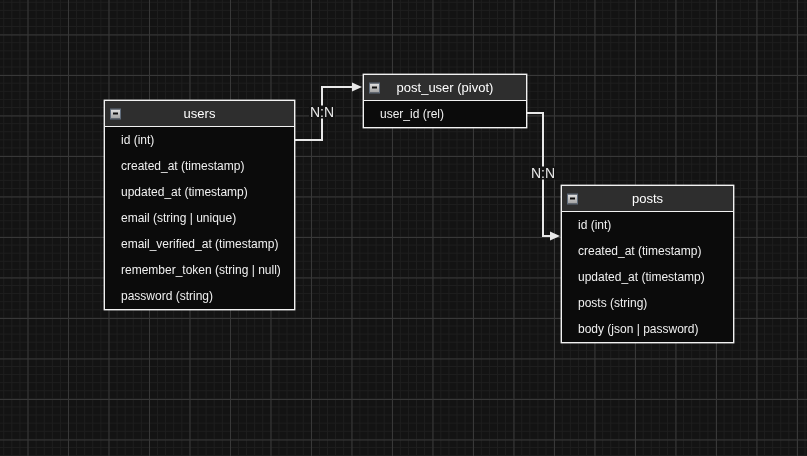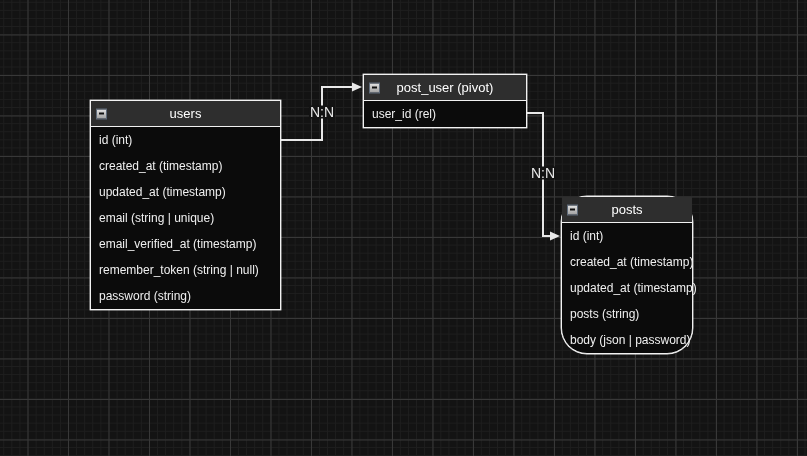--- a/index.html
+++ b/index.html
@@ -90,7 +90,7 @@
   }
 
   
-  #entity-users     { left: 90px;  top: 100px; width: 191px; }
+  #entity-users     { left: 104px;  top: 100px; width: 191px; }
   #entity-post-user { left: 363px; top: 47px;  width: 164px; margin-top: 27px; }
   #entity-posts     { left: 561px; top: 196px; width: 132px; border-radius: 26px; }
 

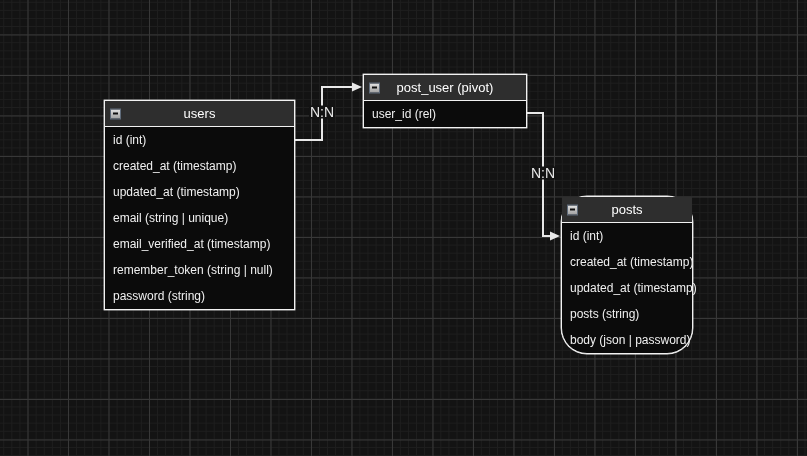--- a/index.html
+++ b/index.html
@@ -63,7 +63,7 @@
   .entity-row {
     height: 26px;
     line-height: 26px;
-    padding-left: 8px;
+    padding-left: 16px;
     font-size: 12px;
     white-space: nowrap;
     color: #f0f0f0;

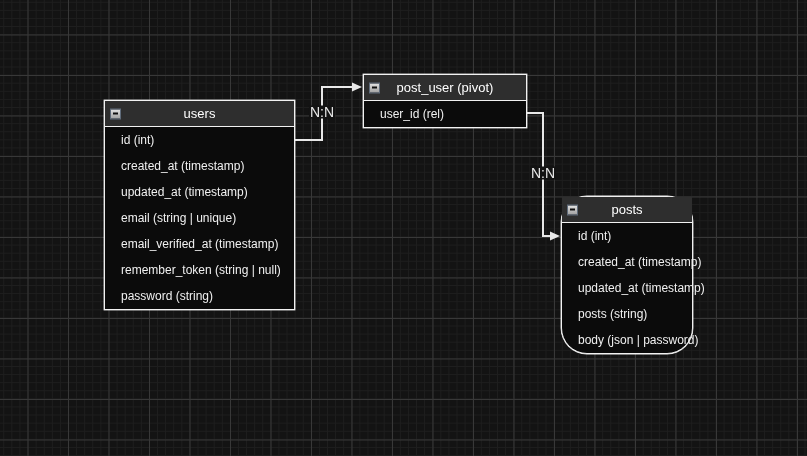--- a/index.html
+++ b/index.html
@@ -92,7 +92,7 @@
   
   #entity-users     { left: 104px;  top: 100px; width: 191px; }
   #entity-post-user { left: 363px; top: 47px;  width: 164px; margin-top: 27px; }
-  #entity-posts     { left: 561px; top: 196px; width: 132px; border-radius: 26px; }
+  #entity-posts     { left: 561px; top: 185px; width: 173px; }
 
   #relation-label-0 { left: 322px; top: 112px; }
   #relation-label-1 { left: 543px; top: 173px; }

